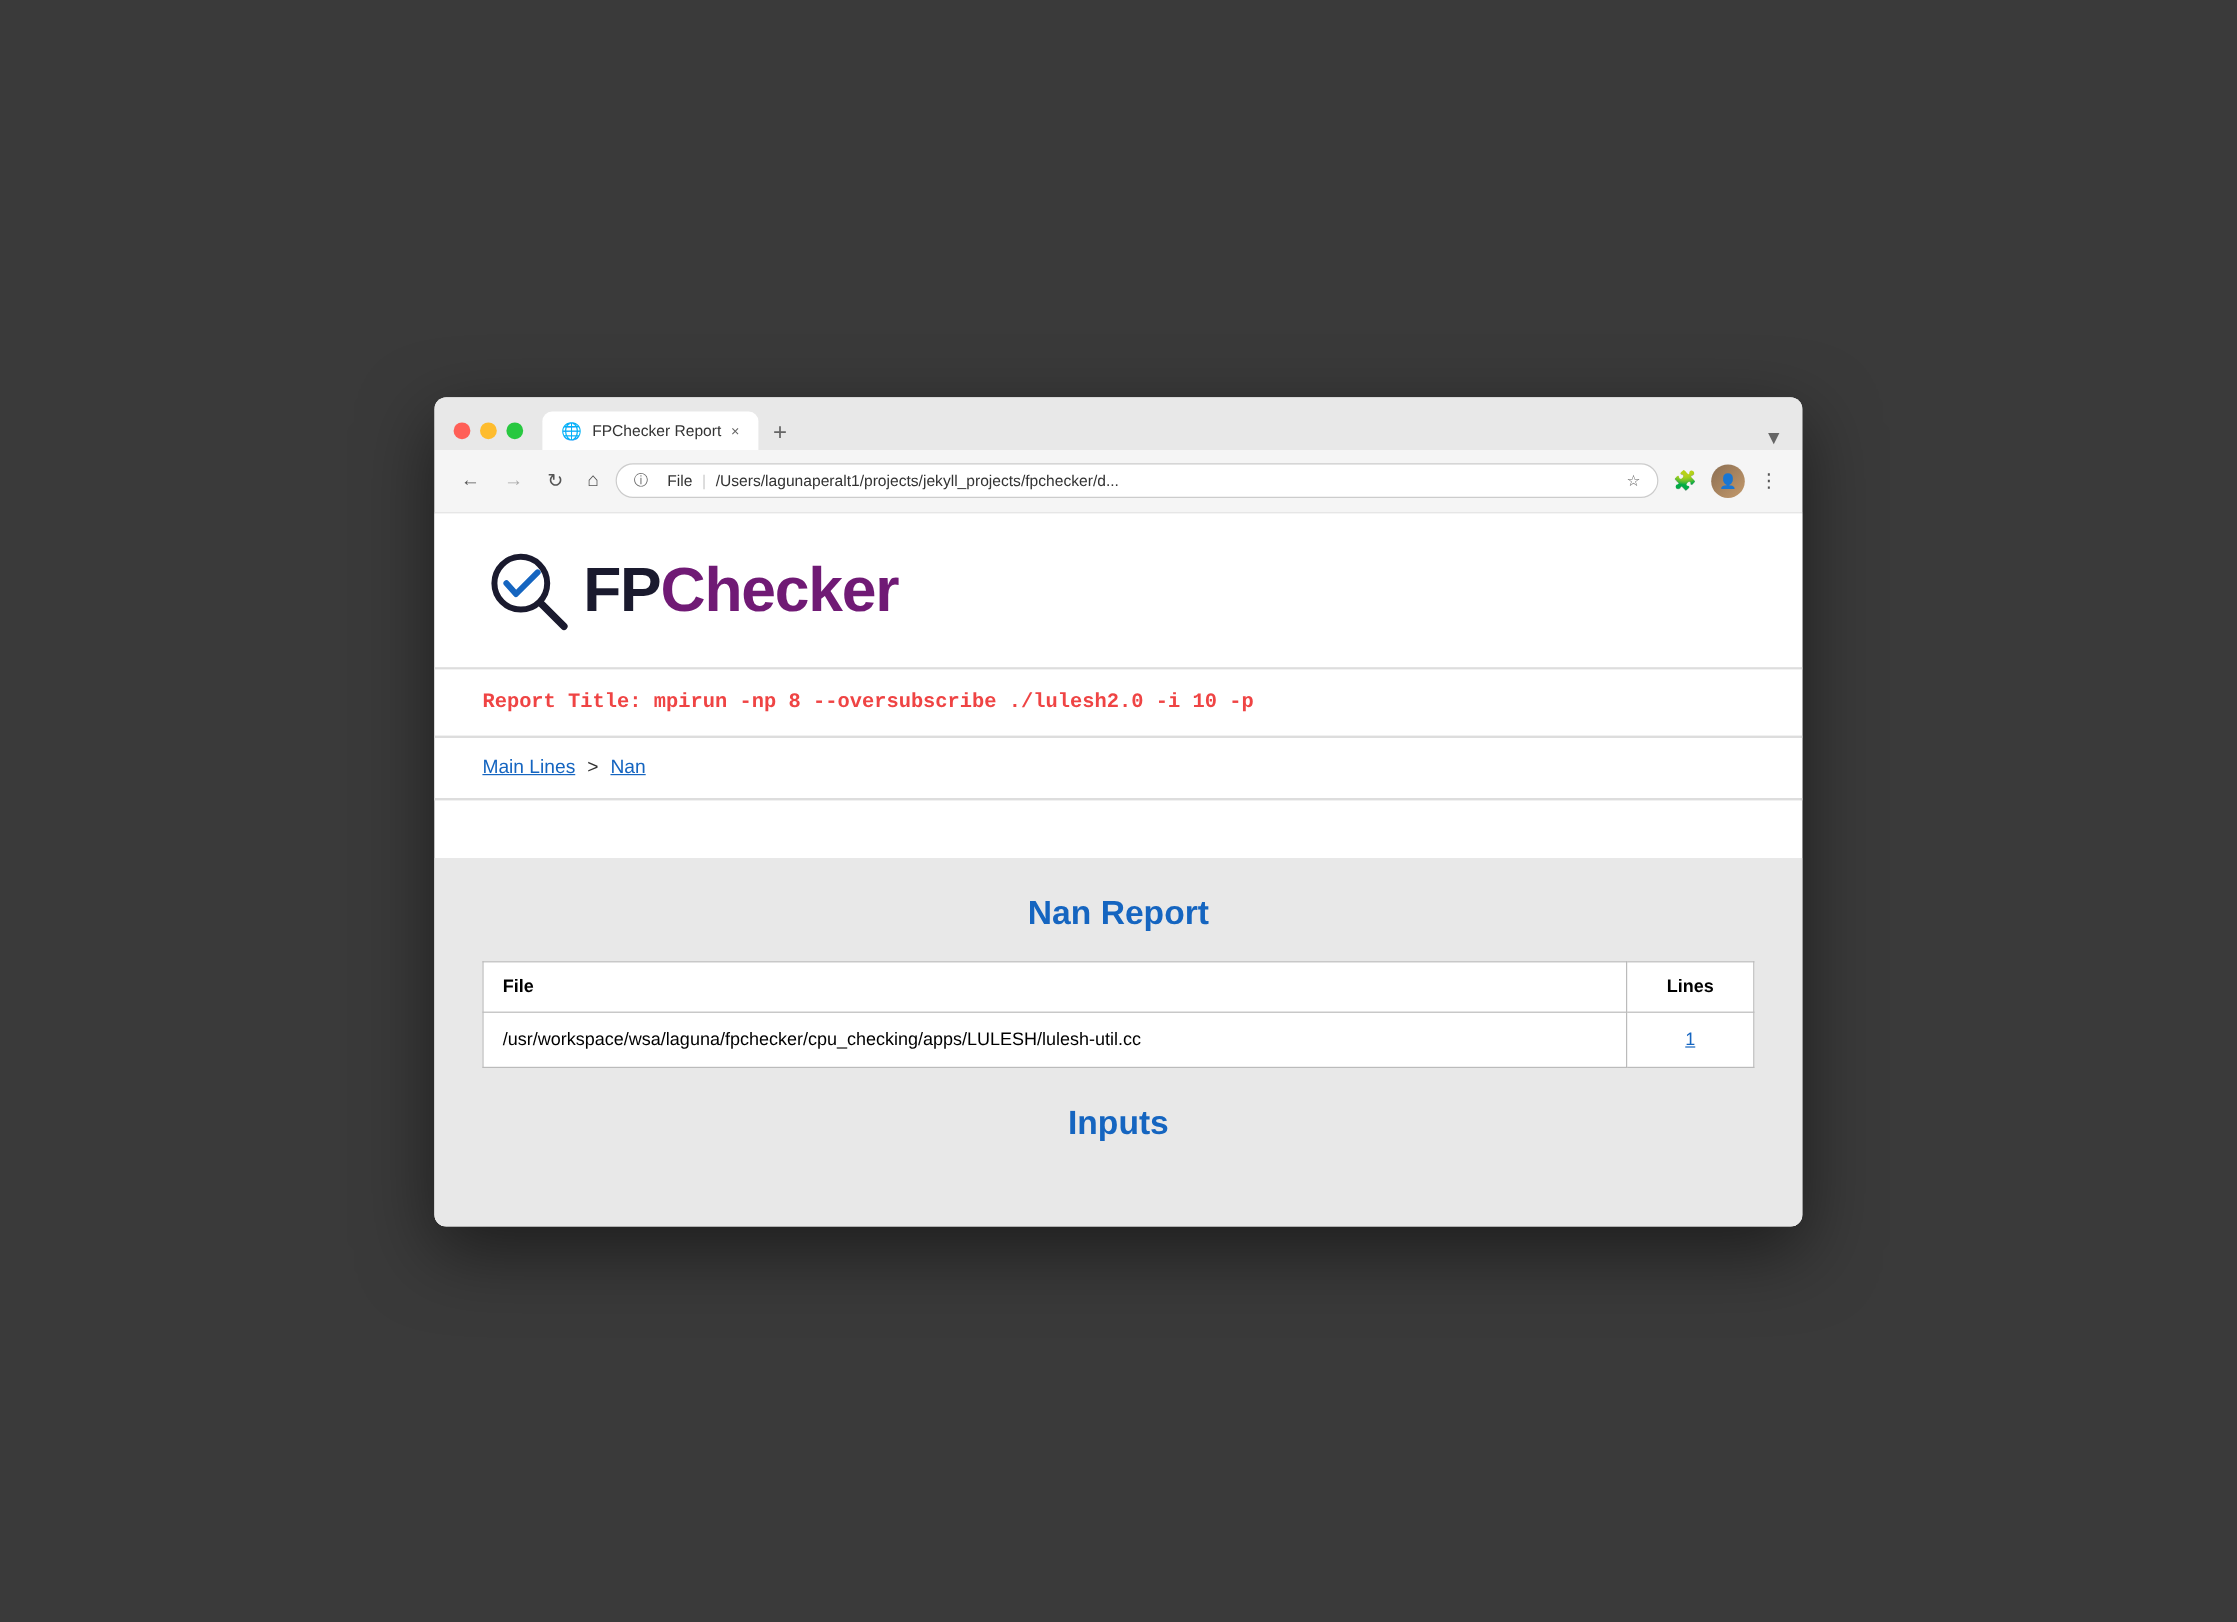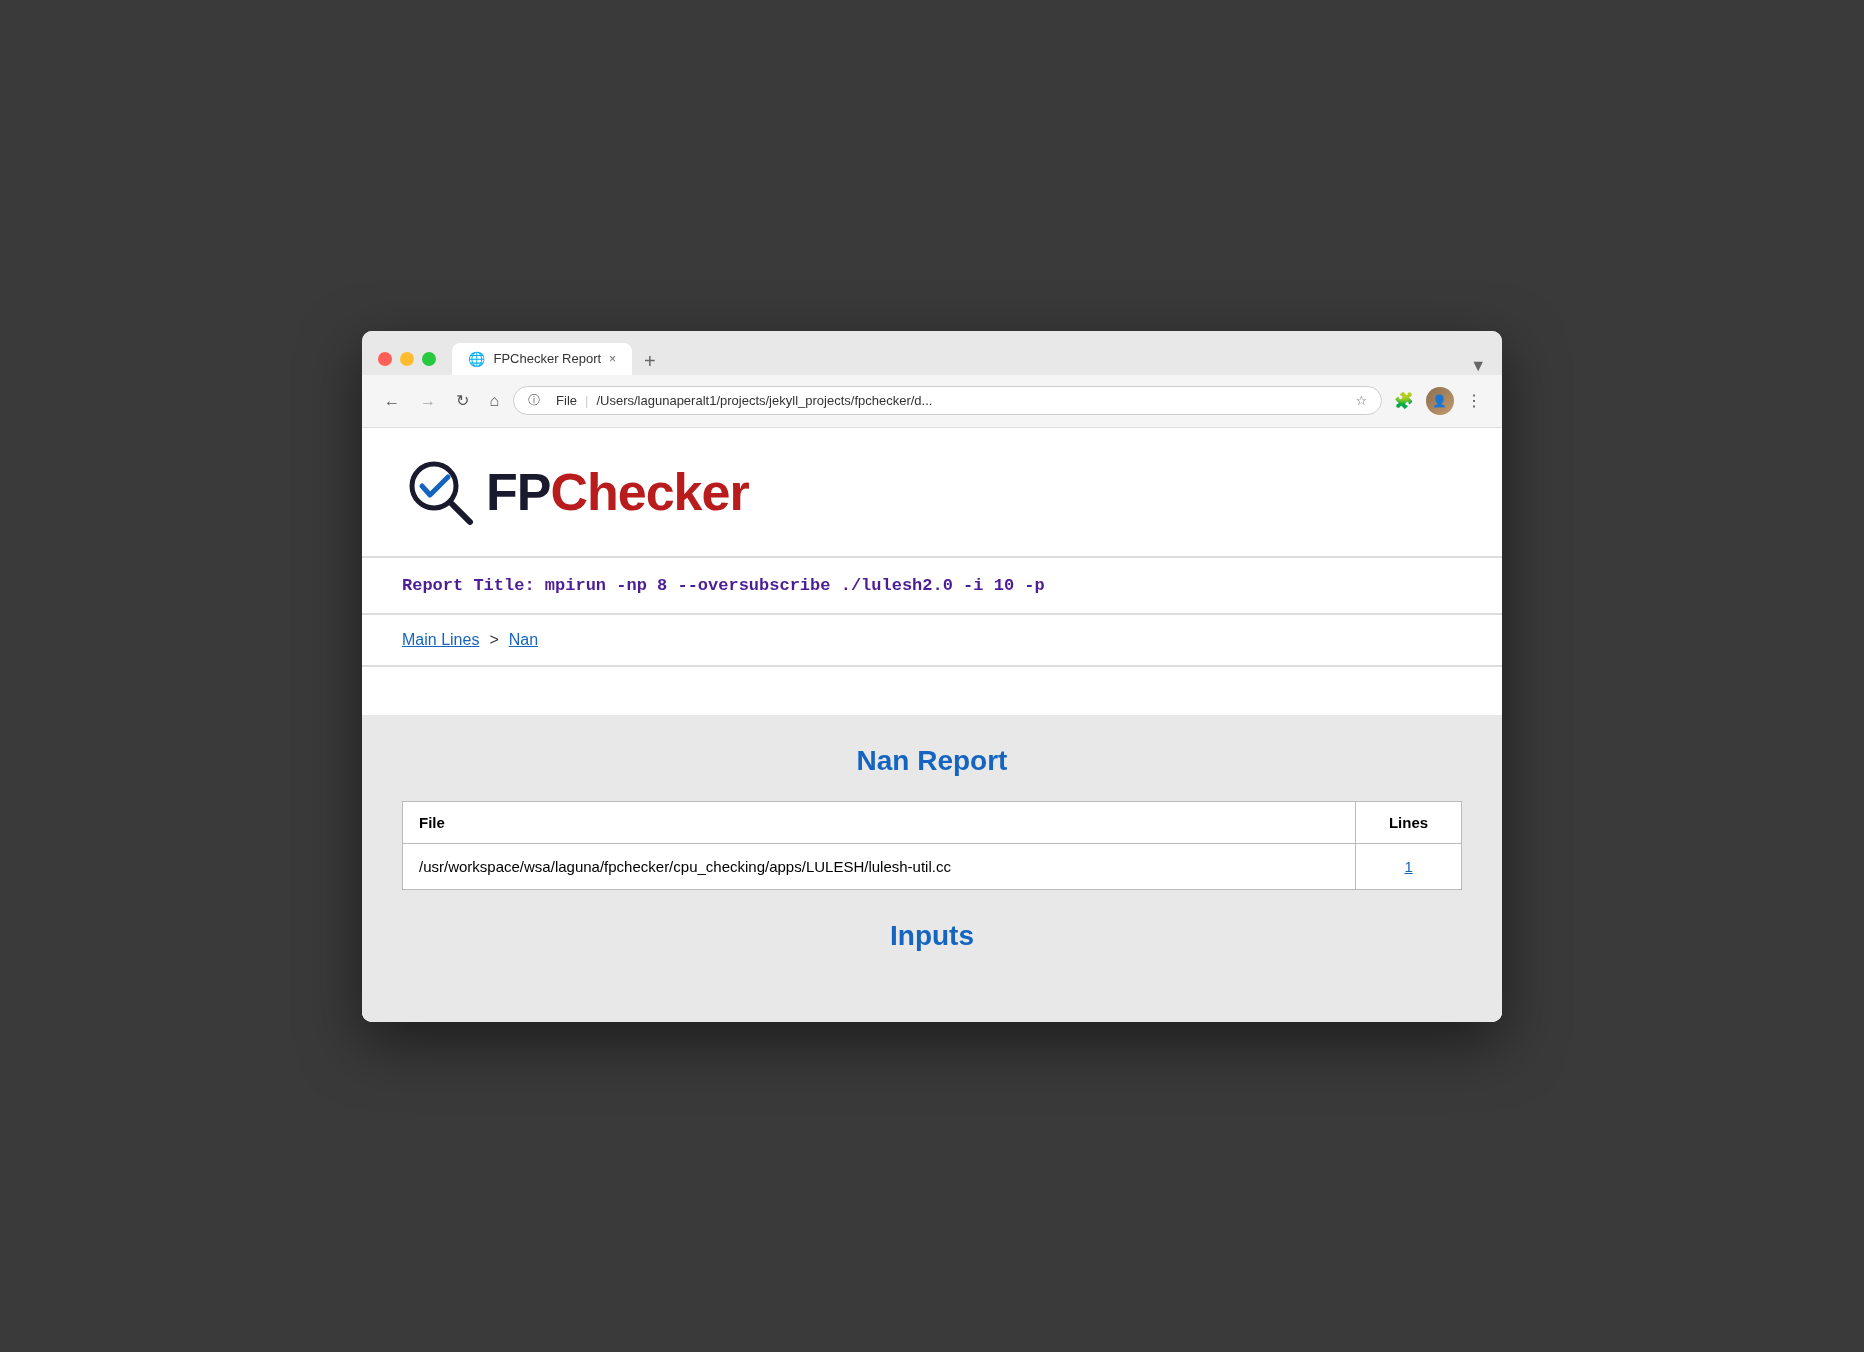--- a/index.html
+++ b/index.html
@@ -208,7 +208,7 @@
     }
 
     .logo-checker {
-      color: #b91c1c;
+      color: #701a75;
     }
 
     

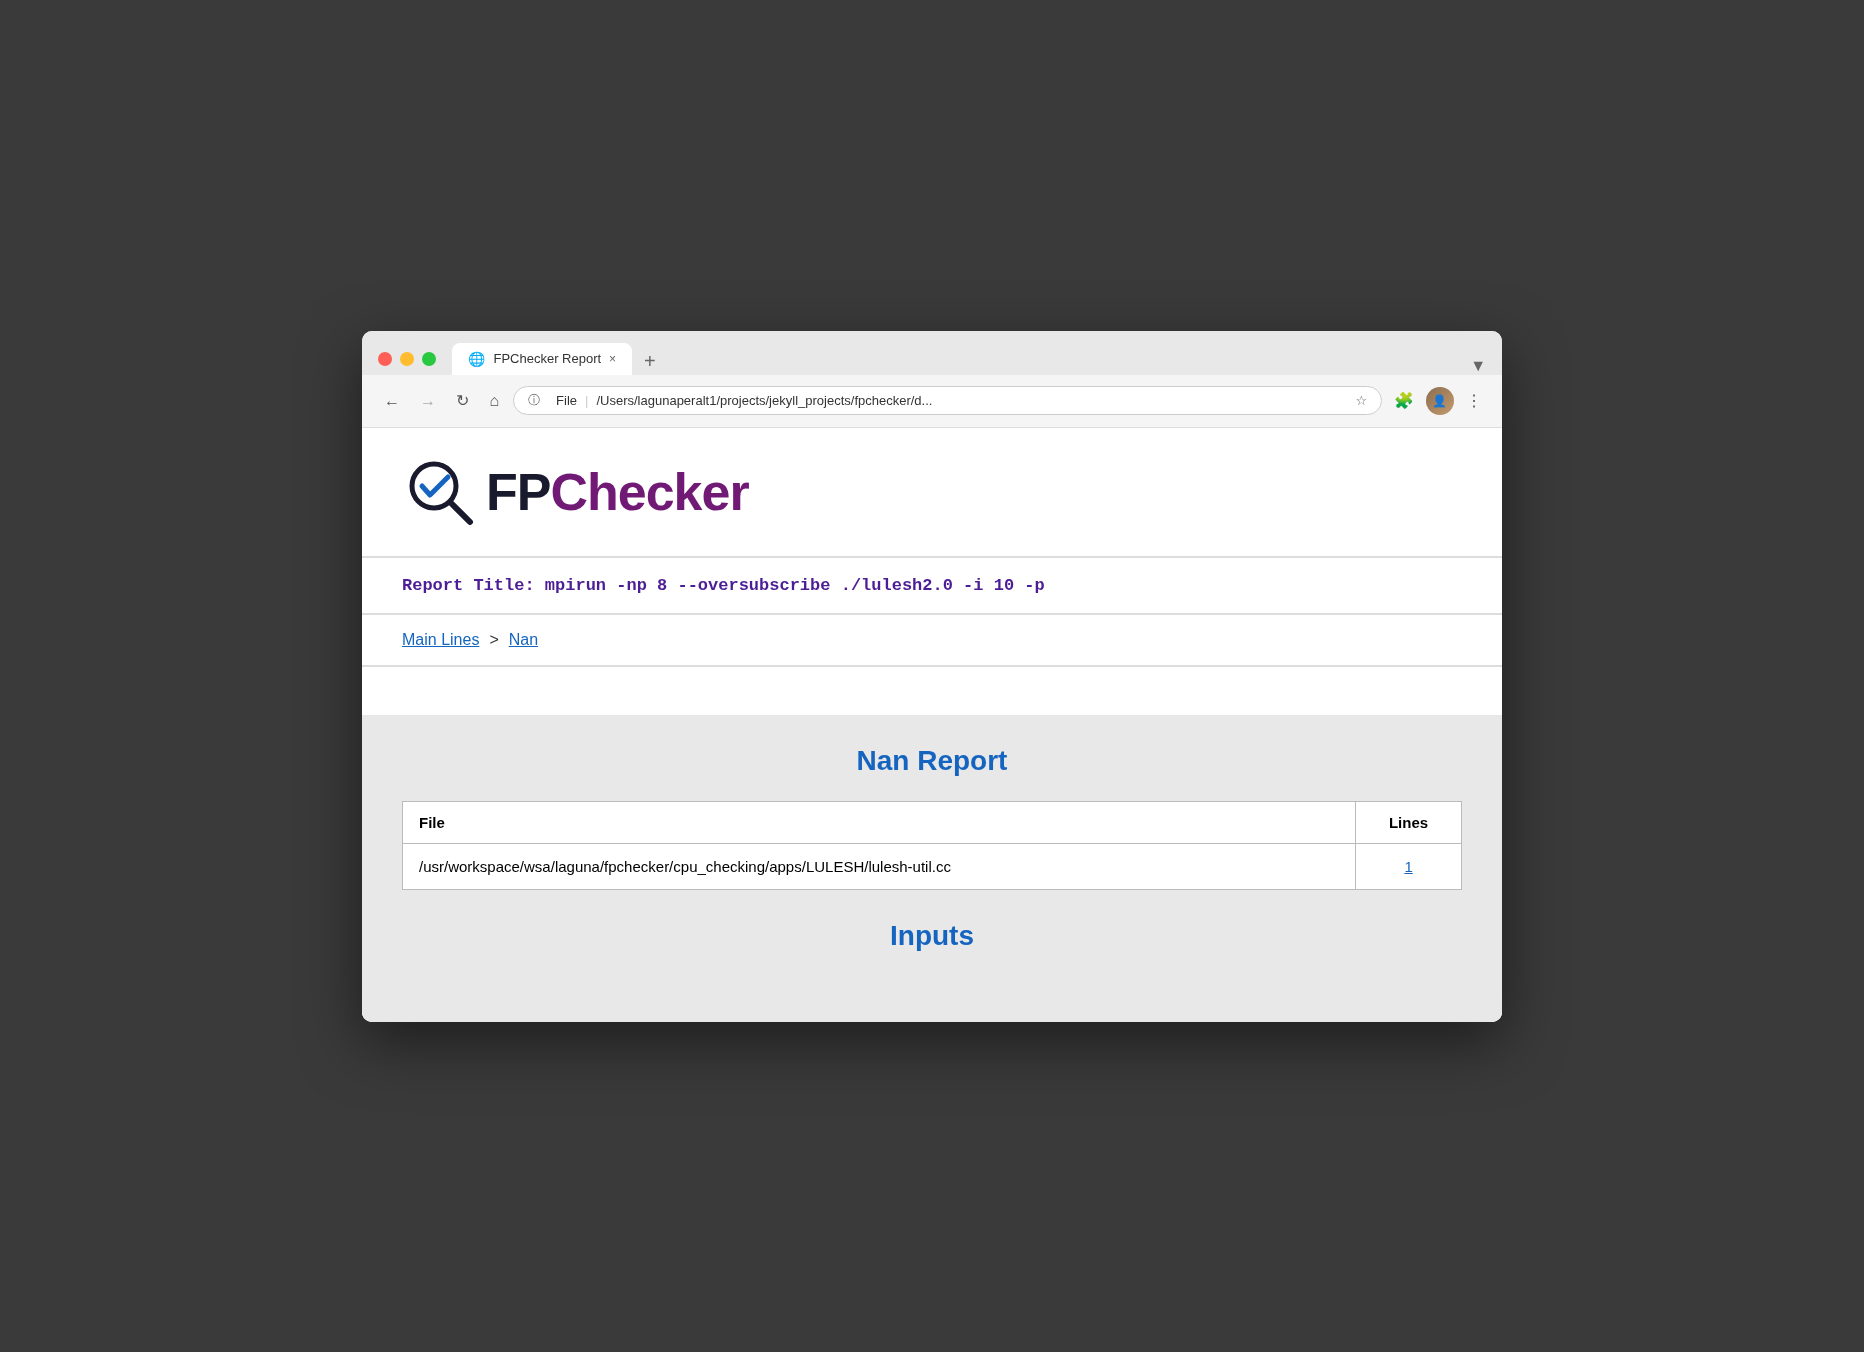--- a/index.html
+++ b/index.html
@@ -220,7 +220,7 @@
 
     .report-title-text {
       font-family: 'Courier New', monospace;
-      color: #4c1d95;
+      color: #ef4444;
       font-size: 17px;
       font-weight: bold;
     }

